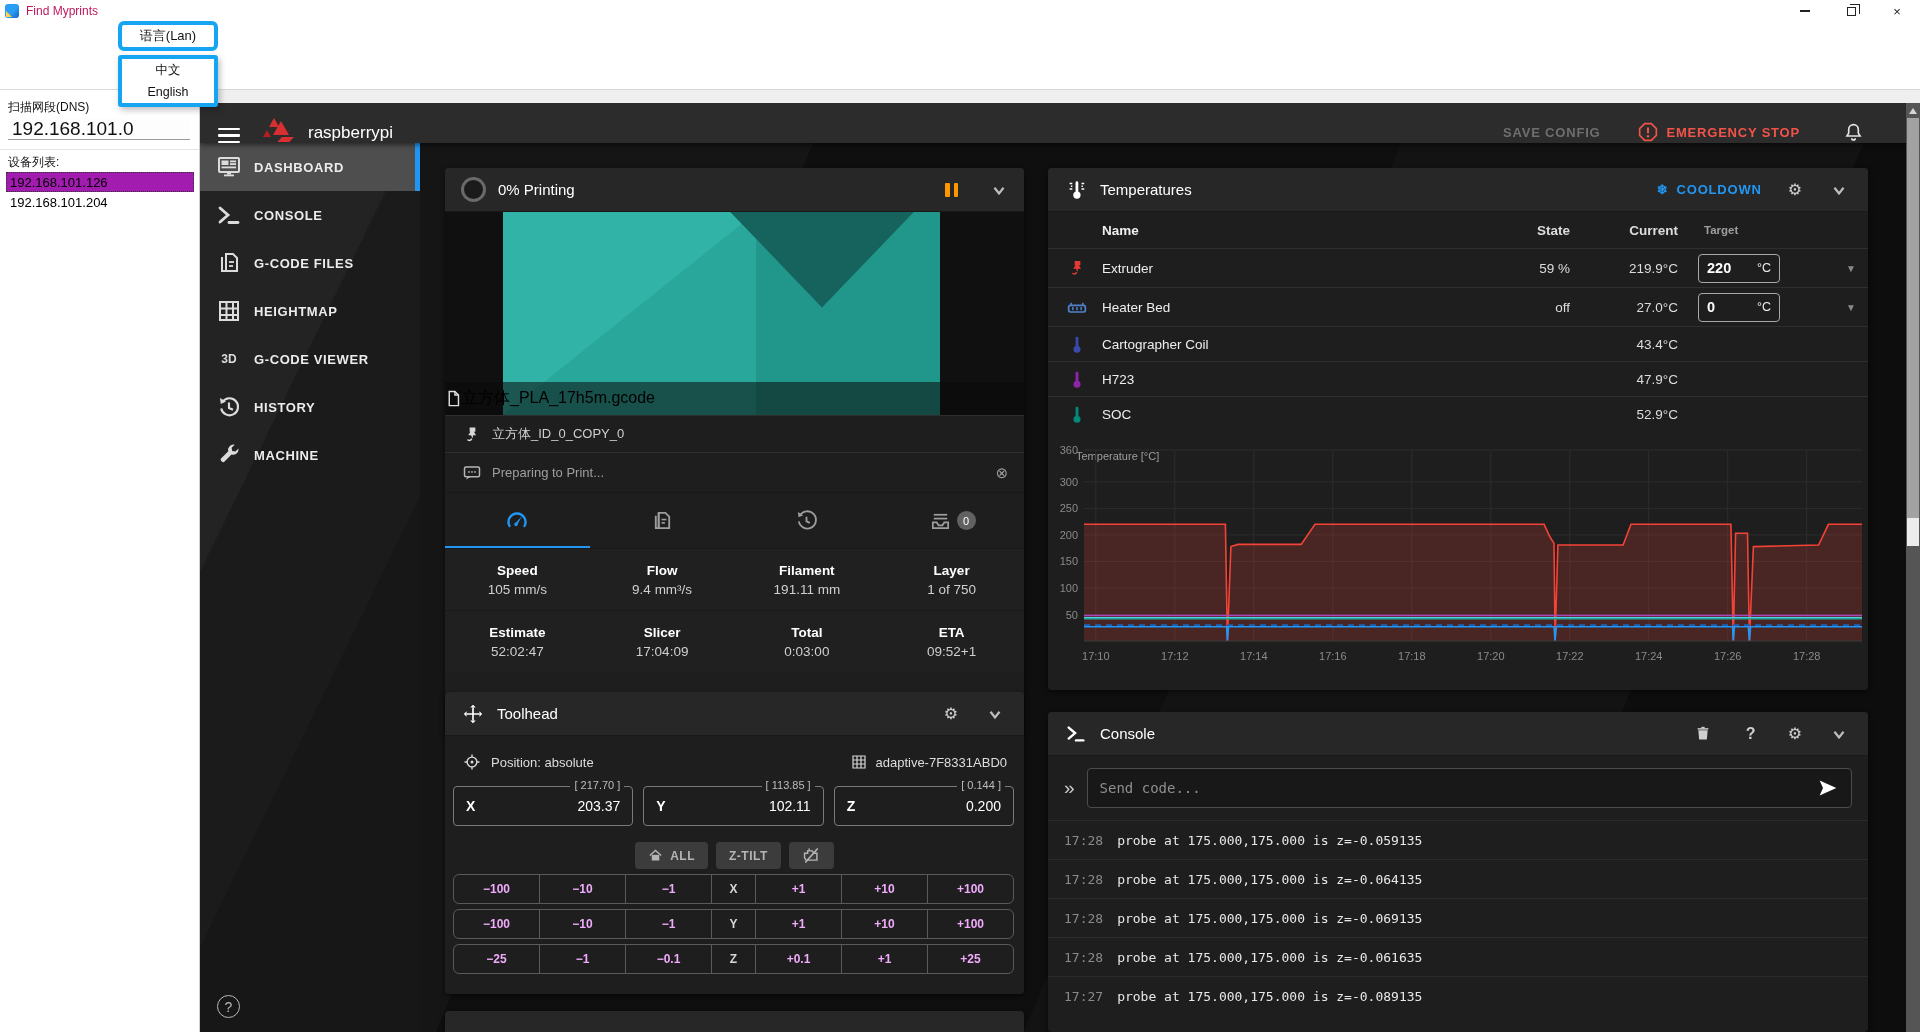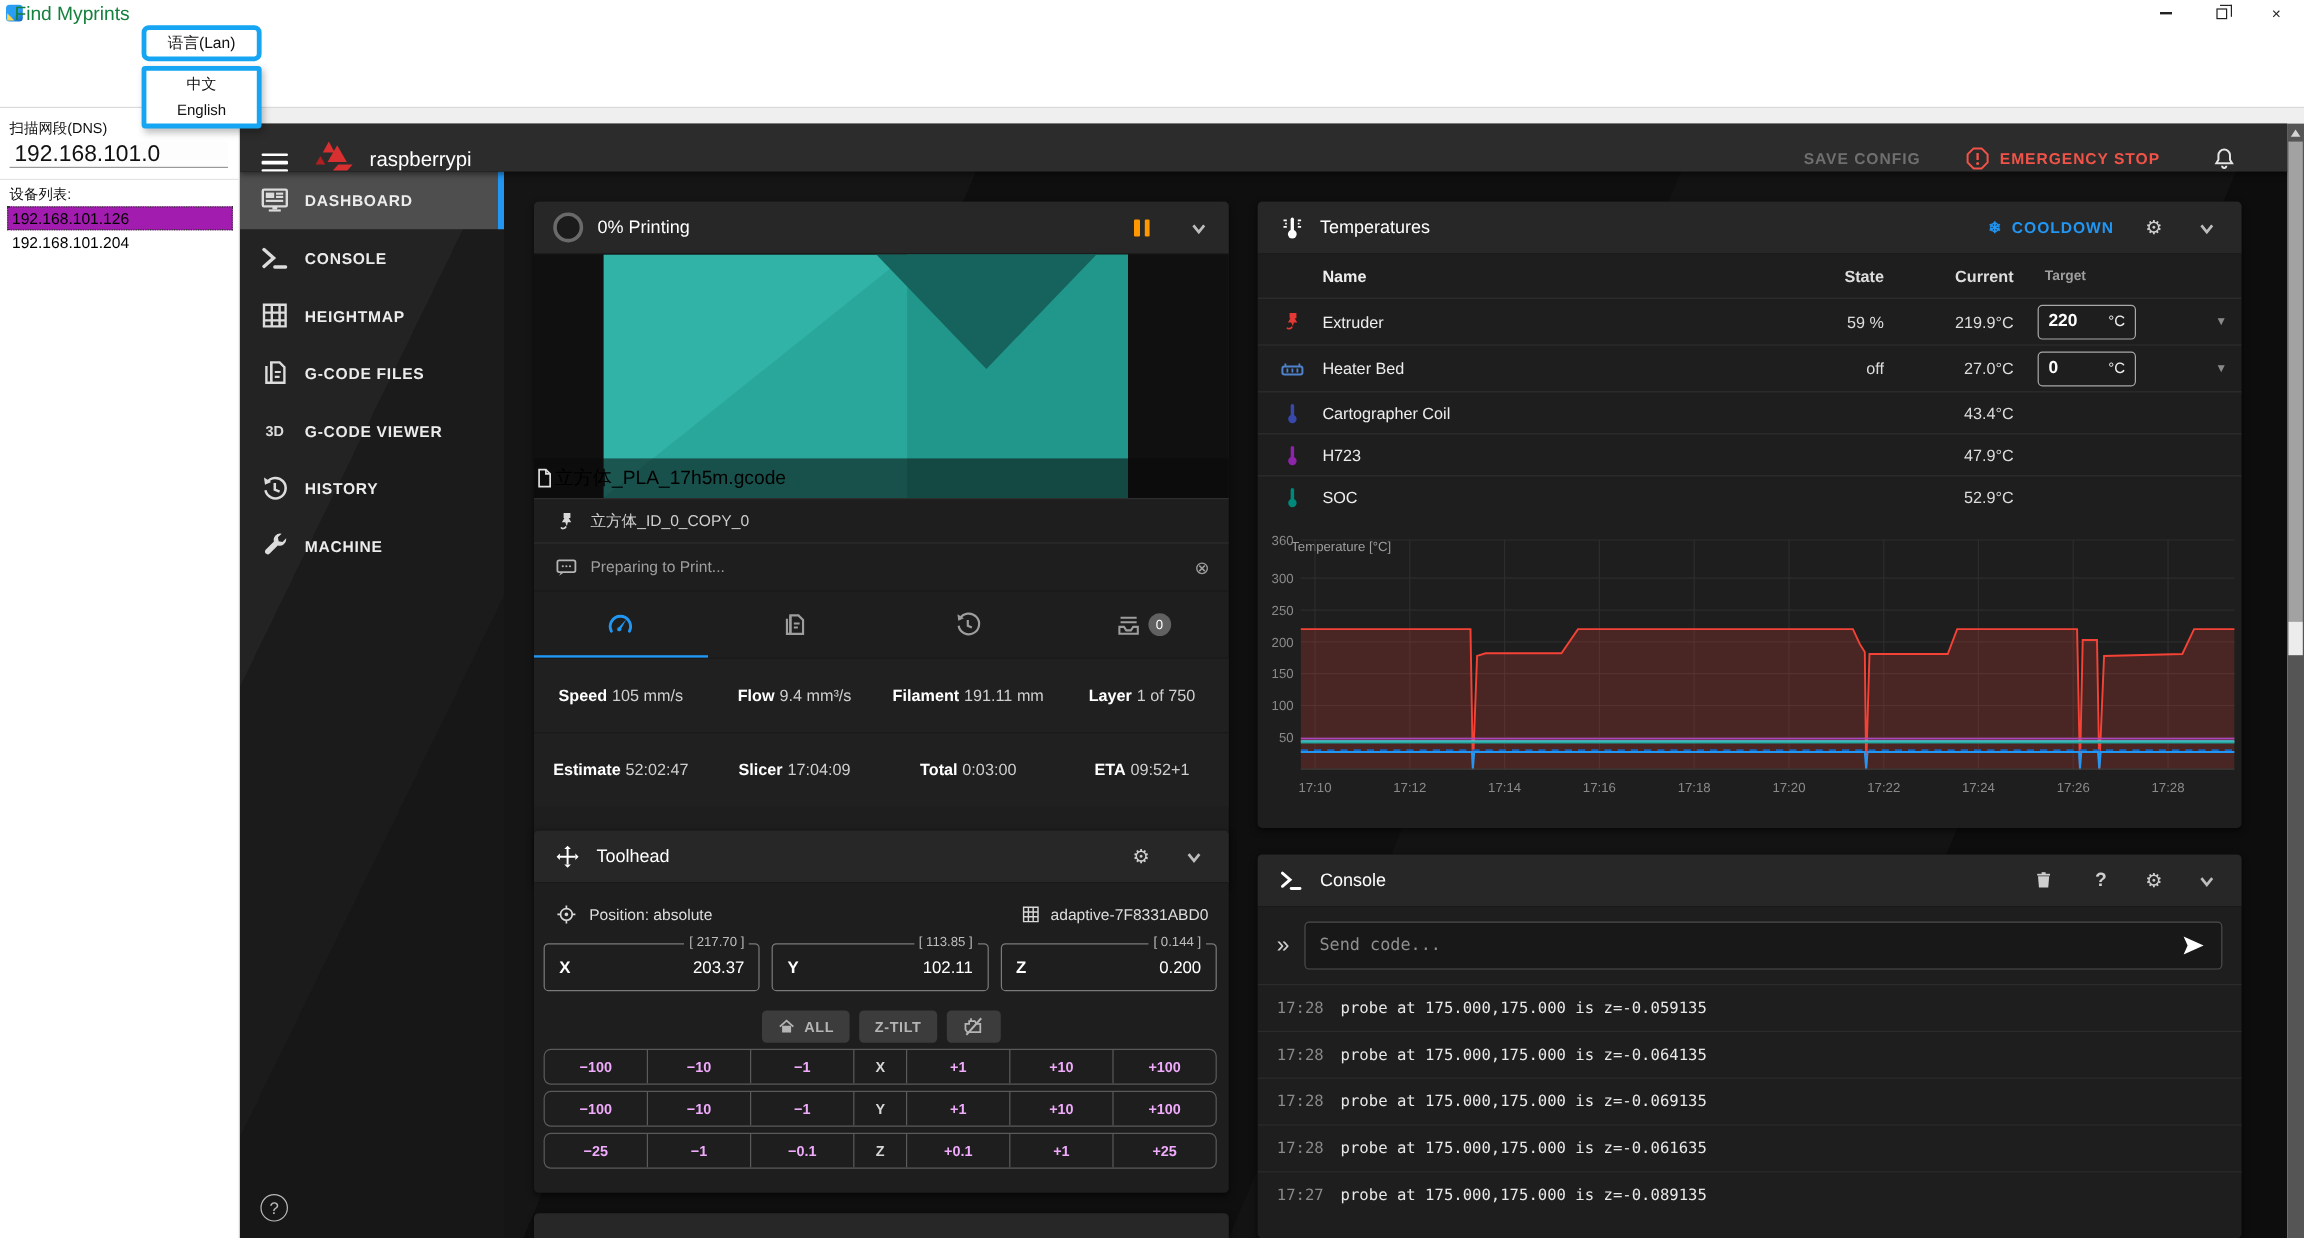--- a/index.html
+++ b/index.html
@@ -12,7 +12,7 @@
     background:linear-gradient(135deg,#2a9df4 55%,#1565c0)}
   #app-icon::after{content:"";position:absolute;left:1px;bottom:1px;border-left:6px solid #ffd54a;
     border-top:6px solid transparent}
-  #win-title{left:12px;top:4px;font-size:16px;color:#15803d}
+  #win-title{left:26px;top:4px;font-size:12px;color:#be185d}
   .winbtn{top:0;width:46px;height:22px;display:flex;align-items:center;justify-content:center;color:#222;font-size:13px}
   #btn-min{left:1782px}#btn-max{left:1828px}#btn-close{left:1874px}
   #btn-min i{width:10px;height:1.4px;background:#222;display:block}

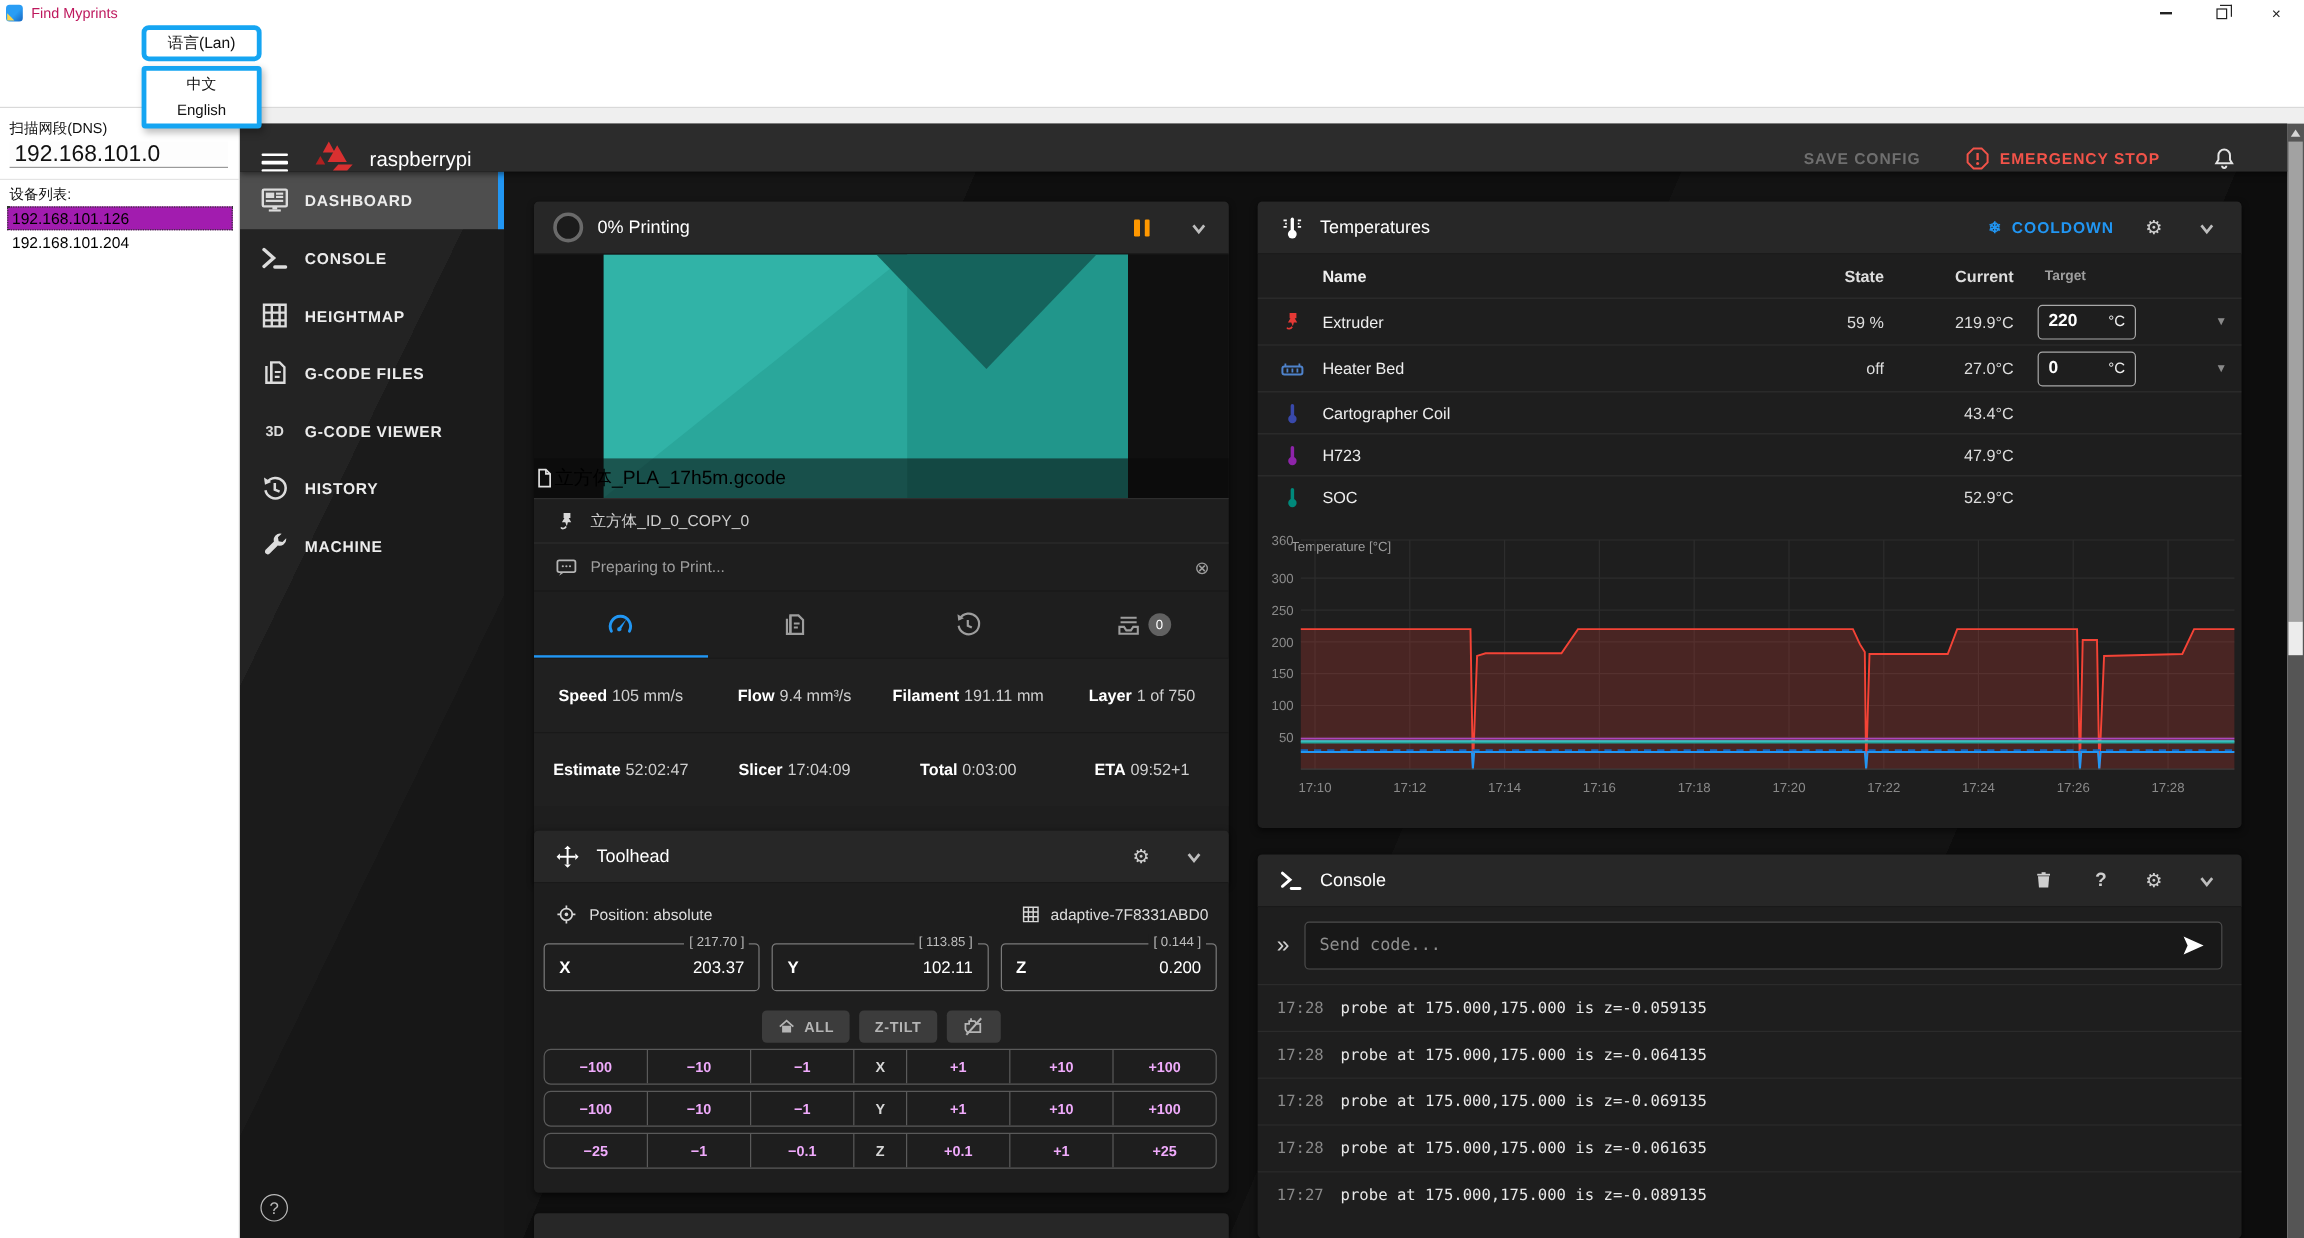--- a/index.html
+++ b/index.html
@@ -295,14 +295,6 @@
         <div class="nav-item">
           <span class="nicon">
             <svg width="24" height="24" viewBox="0 0 24 24">
-              <path d="M3 3h18v18H3zM3 9.5h18M3 16h18M9.5 3v18M16 3v18" fill="none" stroke="currentColor" stroke-width="2"></path>
-            </svg>
-          </span>
-          <span class="nlabel">HEIGHTMAP</span>
-        </div>
-        <div class="nav-item">
-          <span class="nicon">
-            <svg width="24" height="24" viewBox="0 0 24 24">
               <path d="M9 3h7l4 4v13H9z" fill="none" stroke="currentColor" stroke-width="2"></path>
               <path d="M9 3v17H5V6" fill="none" stroke="currentColor" stroke-width="2"></path>
               <line x1="12" y1="11" x2="17" y2="11" stroke="currentColor" stroke-width="1.8"></line>
@@ -310,6 +302,14 @@
             </svg>
           </span>
           <span class="nlabel">G-CODE FILES</span>
+        </div>
+        <div class="nav-item">
+          <span class="nicon">
+            <svg width="24" height="24" viewBox="0 0 24 24">
+              <path d="M3 3h18v18H3zM3 9.5h18M3 16h18M9.5 3v18M16 3v18" fill="none" stroke="currentColor" stroke-width="2"></path>
+            </svg>
+          </span>
+          <span class="nlabel">HEIGHTMAP</span>
         </div>
         <div class="nav-item">
           <span class="nicon">

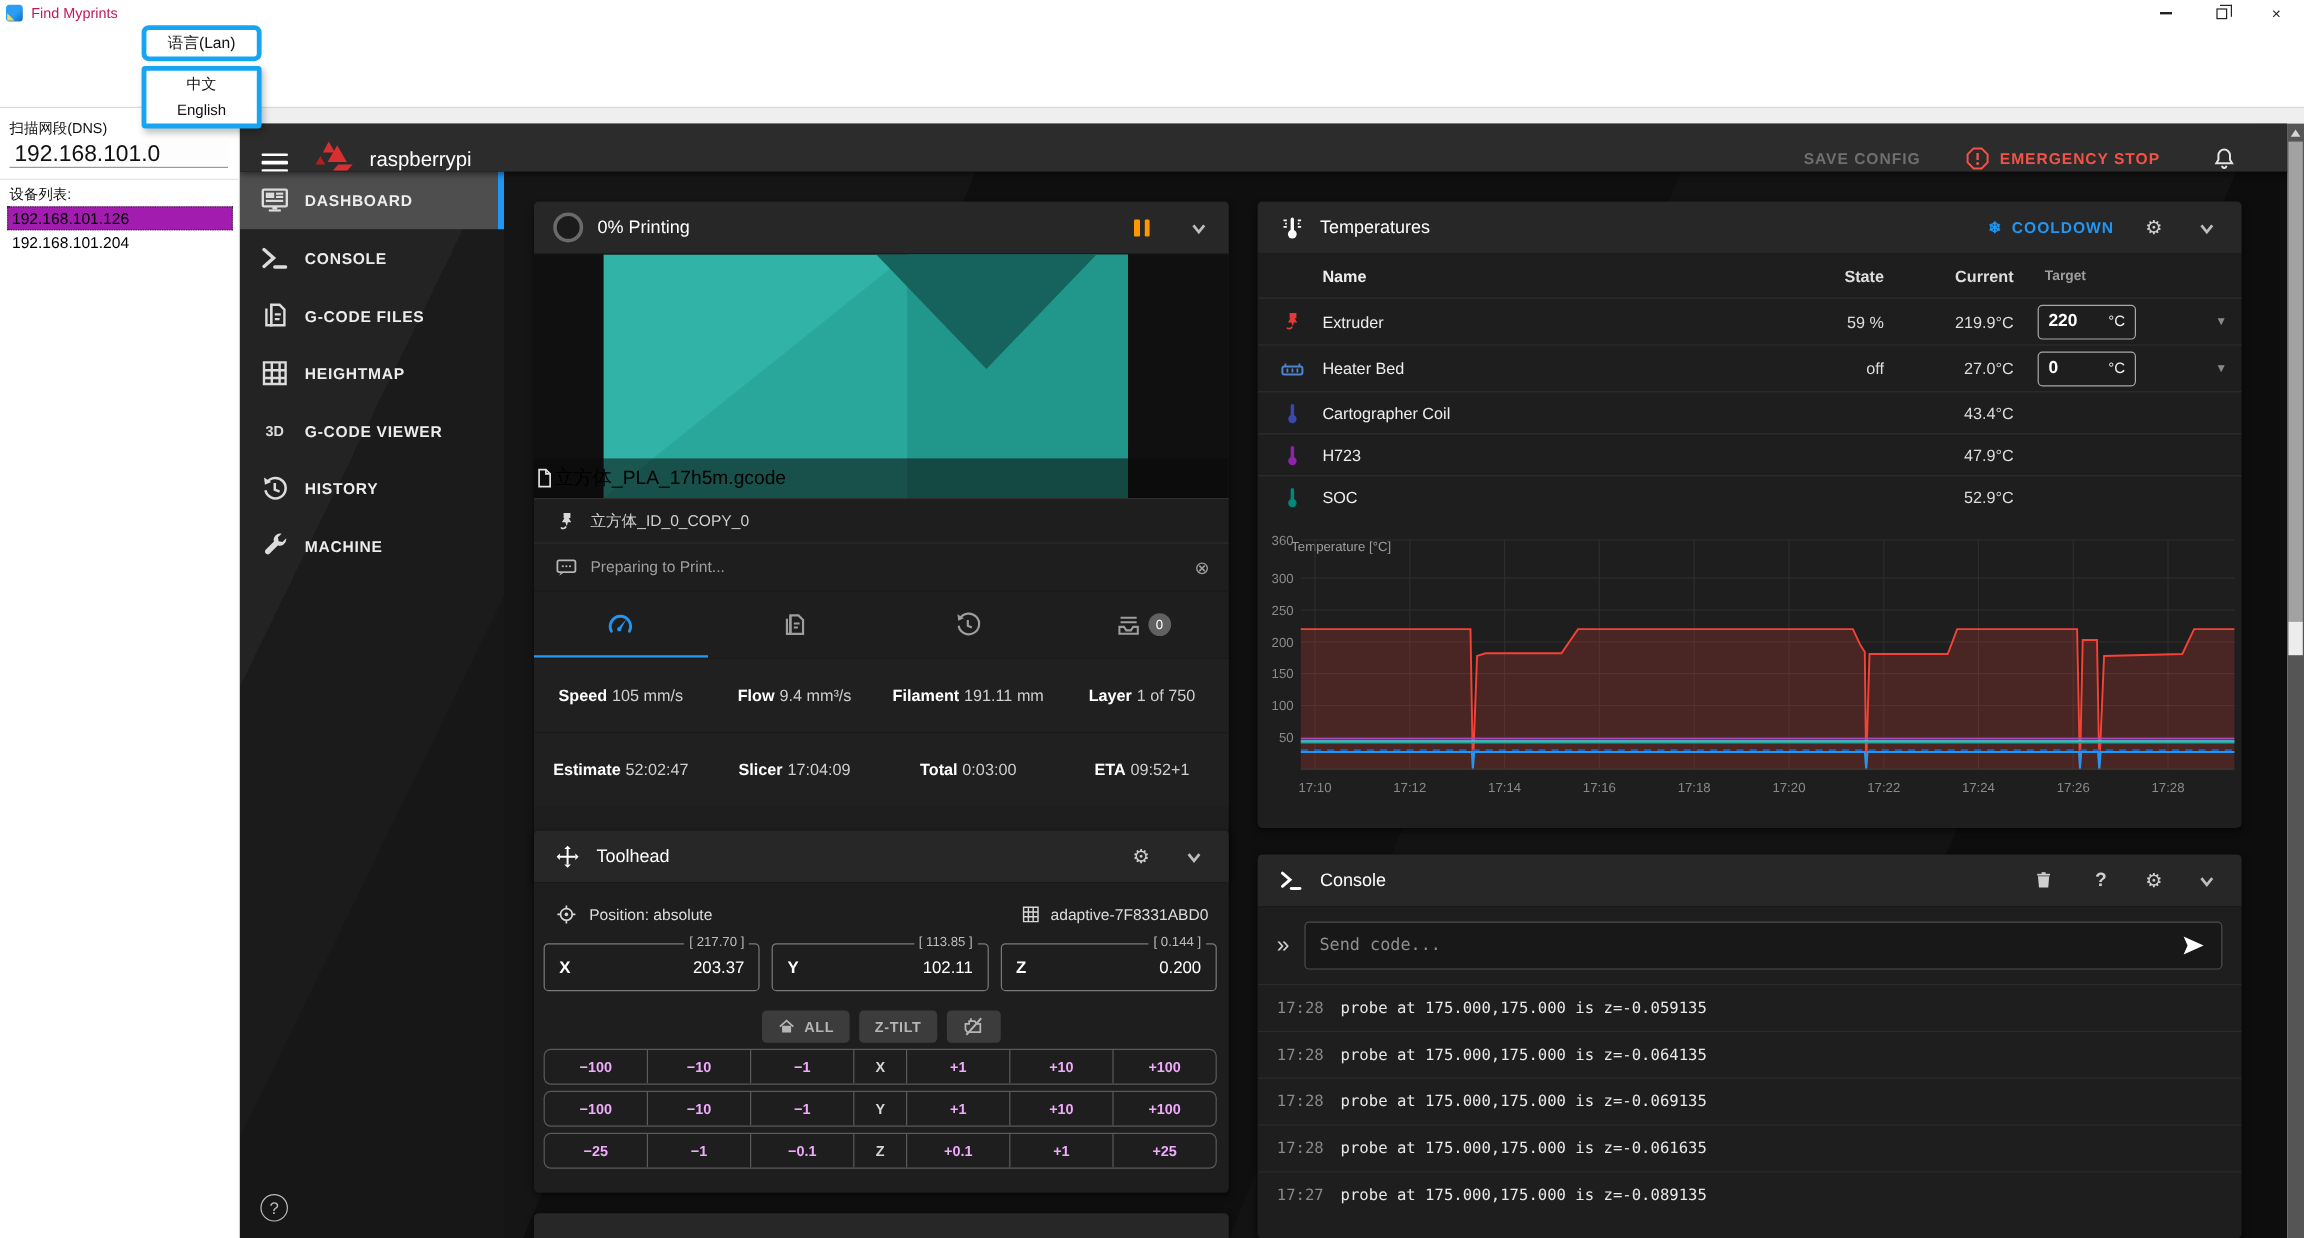--- a/index.html
+++ b/index.html
@@ -115,7 +115,7 @@
   #queue-badge{margin-left:4px;width:19px;height:19px;border-radius:50%;background:#616161;color:#fff;
     font-size:11px;display:flex;align-items:center;justify-content:center}
   .stats-row{height:62px;display:flex;border-top:1px solid #191919;background:#202020}
-  .stat{flex:1;display:flex;flex-direction:row;align-items:center;justify-content:center;gap:4px}
+  .stat{flex:1;display:flex;flex-direction:column;align-items:center;justify-content:center;gap:4px}
   .stat .slabel{font-size:13.5px;font-weight:bold;color:#fff}
   .stat .svalue{font-size:13.5px;color:#cfcfcf}
   

